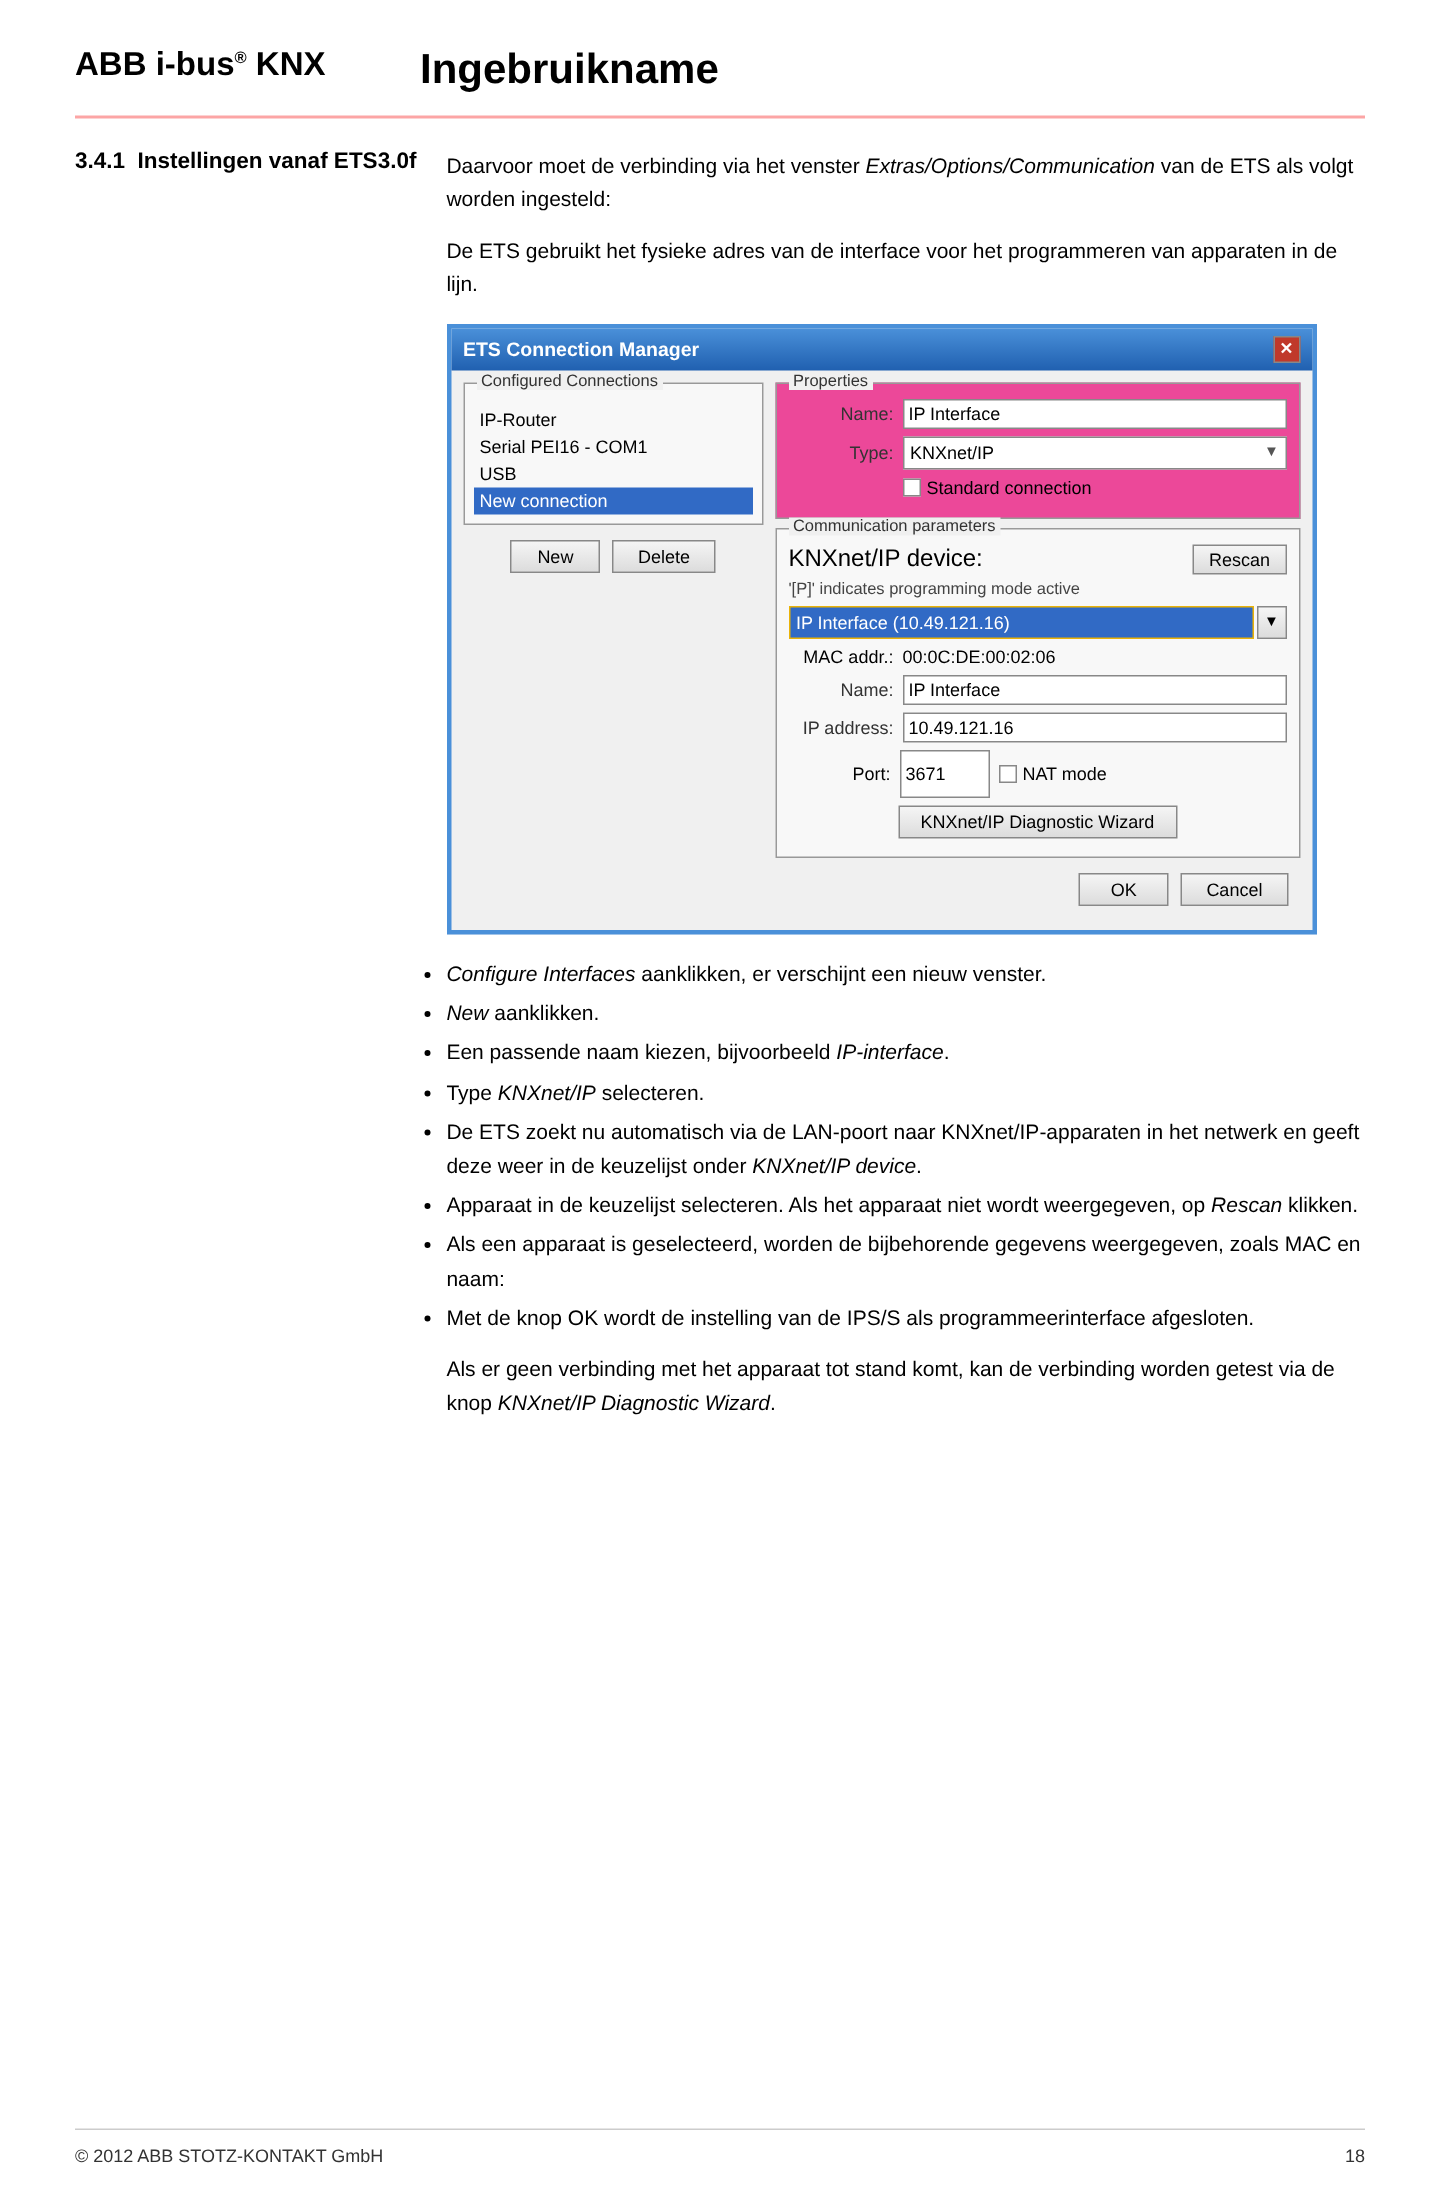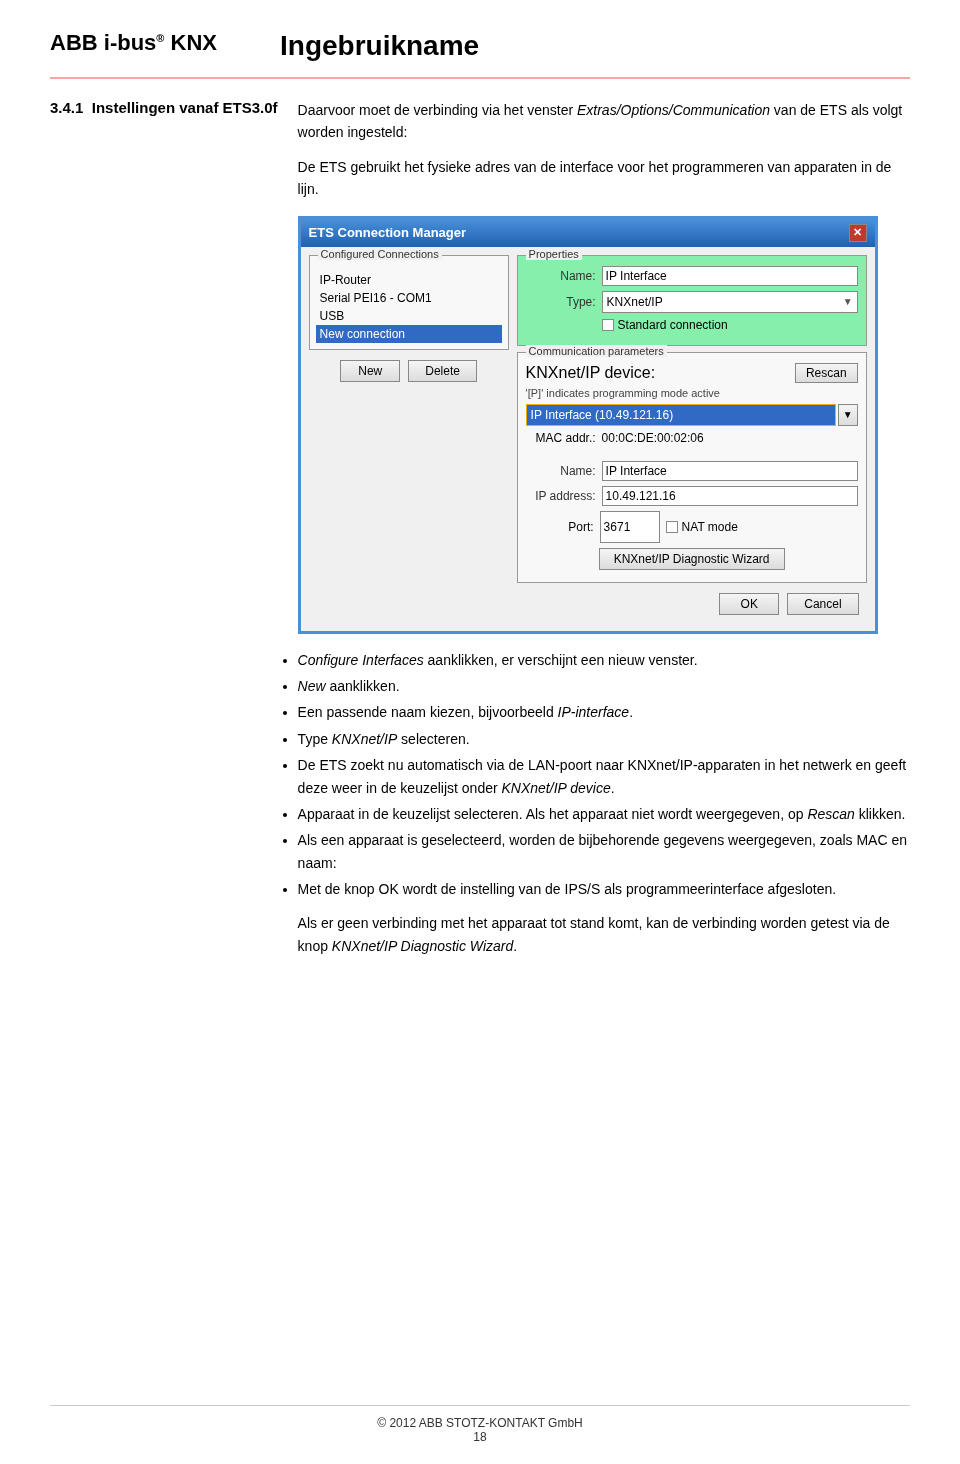--- a/index.html
+++ b/index.html
@@ -154,7 +154,7 @@
 
     .props-group {
       border: 1px solid #999;
-      background: #86efac;
+      background: #ec4899;
       padding: 10px 8px 8px 8px;
       position: relative;
     }

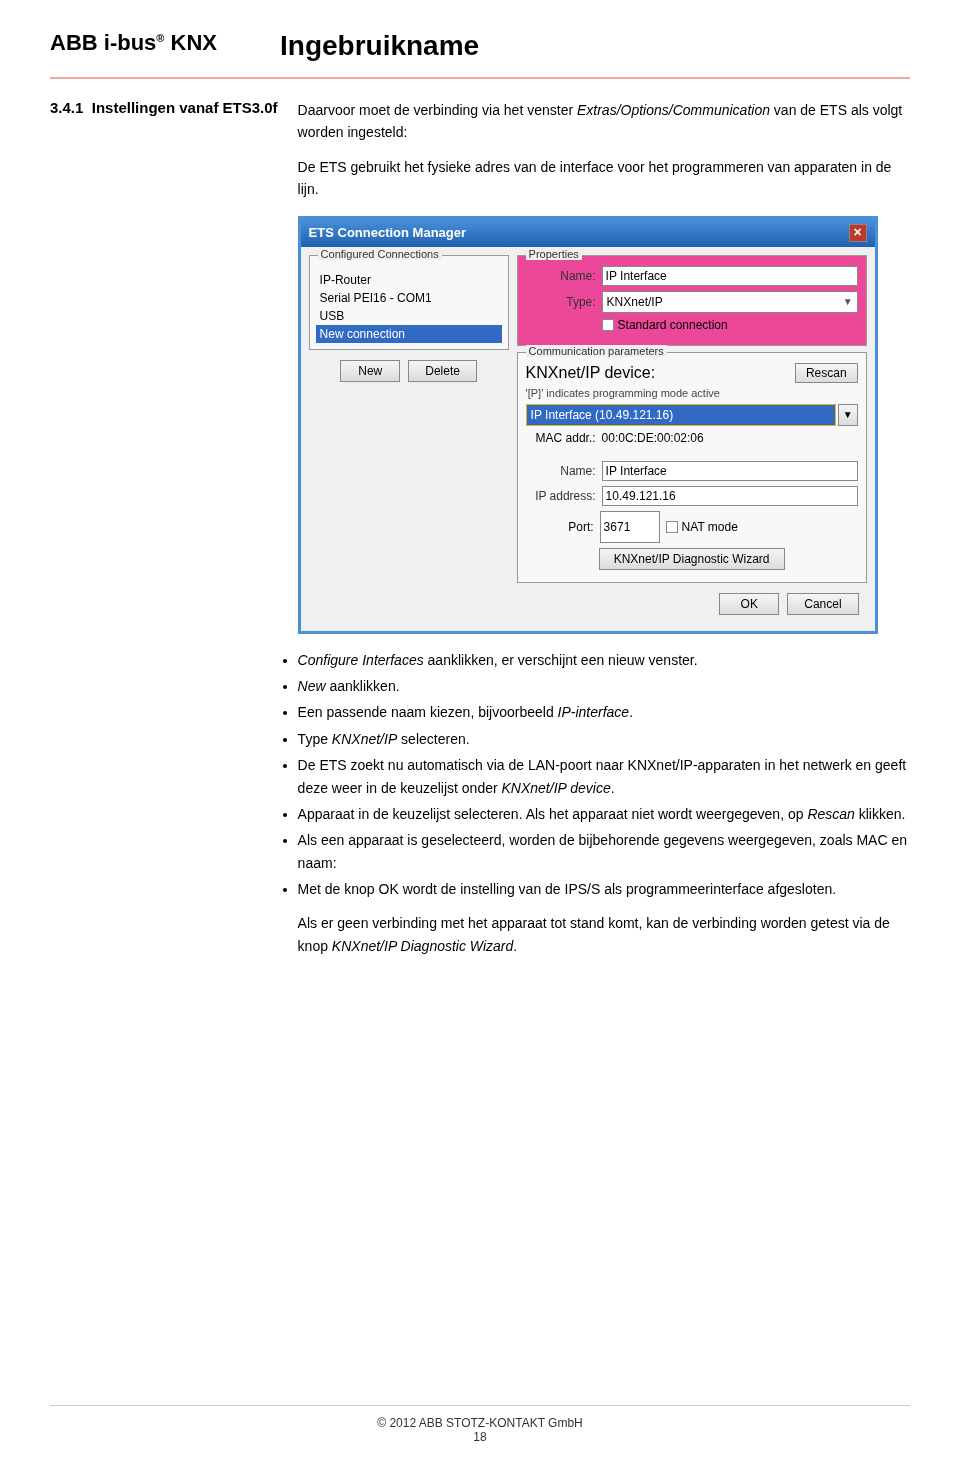--- a/index.html
+++ b/index.html
@@ -293,7 +293,7 @@
     .mac-row {
       display: flex;
       align-items: center;
-      margin-bottom: 16px;
+      margin-bottom: 5px;
       font-size: 12px;
     }
     .mac-label {

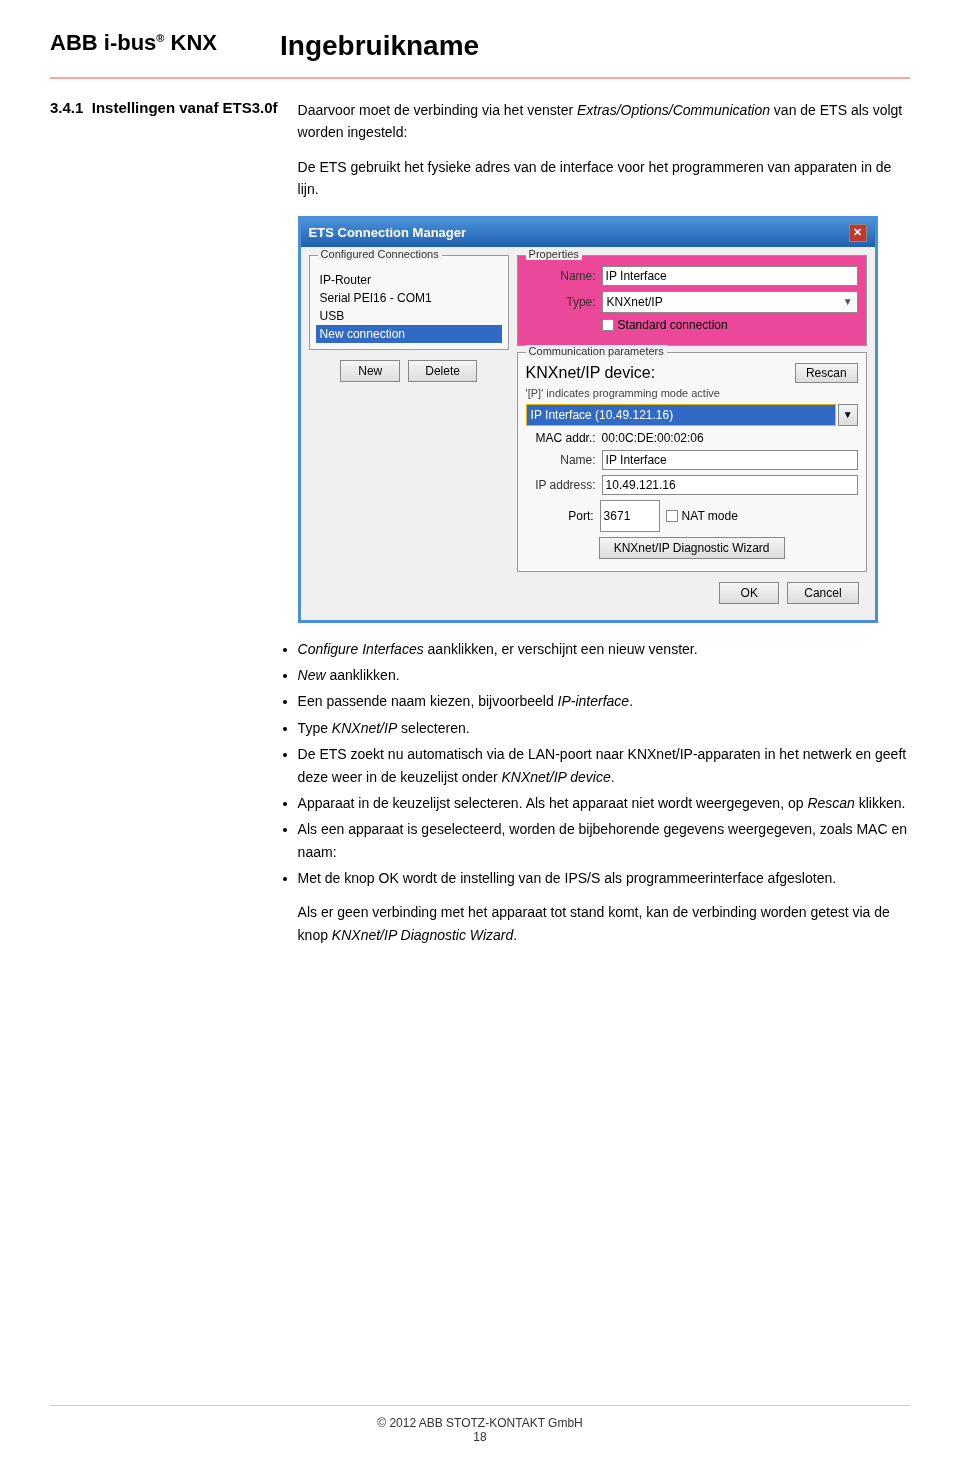--- a/index.html
+++ b/index.html
@@ -380,7 +380,6 @@
       padding-top: 10px;
       font-size: 12px;
       color: #333;
-      flex-direction: column;
     }
 
     

